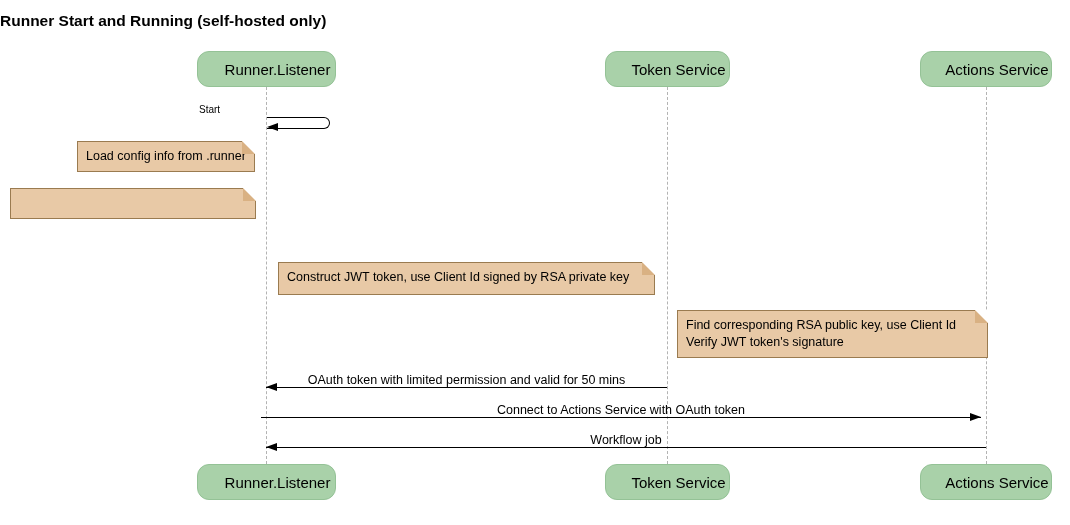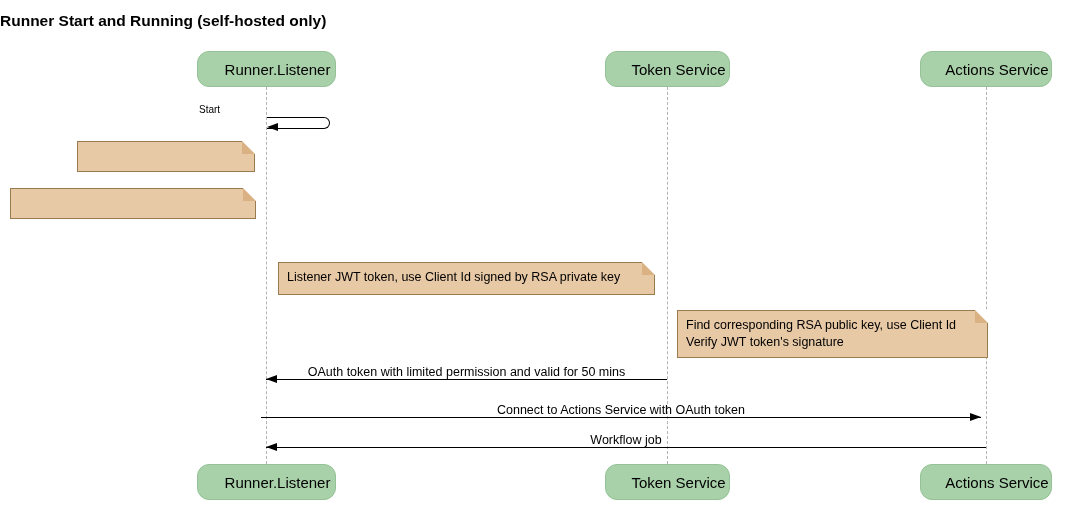--- a/index.html
+++ b/index.html
@@ -156,6 +156,7 @@
 
   <div class="note" style="left:77px; top:141px; width:178px; height:31px">
     <span class="note-fold"></span>
+    <div class="note-text">Load config info from .runner</div>
   </div>
 
   <div class="note" style="left:10px; top:188px; width:246px; height:31px">

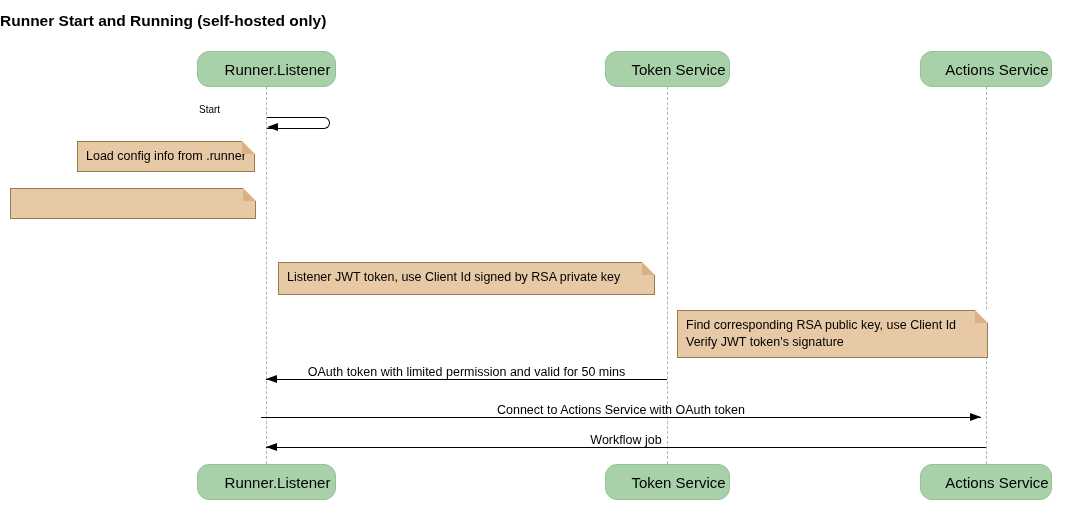--- a/index.html
+++ b/index.html
@@ -166,7 +166,7 @@
 
   <div class="note" style="left:278px; top:262px; width:377px; height:33px">
     <span class="note-fold"></span>
-    <div class="note-text">Listener JWT token, use Client Id signed by RSA private key</div>
+    <div class="note-text">Construct JWT token, use Client Id signed by RSA private key</div>
   </div>
 
   <div class="note" style="left:677px; top:310px; width:311px; height:48px">

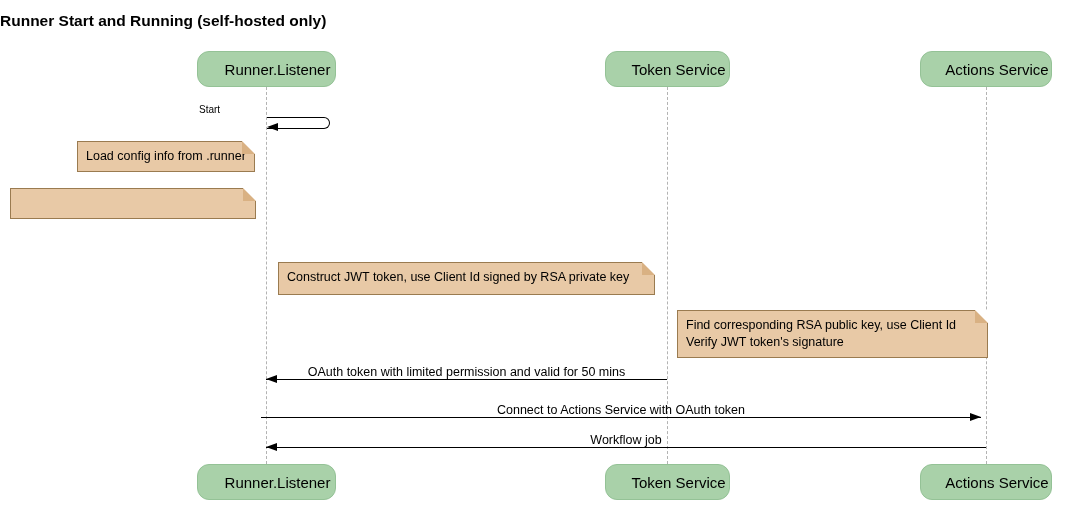--- a/index.html
+++ b/index.html
@@ -175,7 +175,7 @@
 Verify JWT token's signature</div>
   </div>
 
-  <div class="msg" style="left:266px; top:365px; width:401px; height:20px">
+  <div class="msg" style="left:266px; top:373px; width:401px; height:20px">
     <div class="msg-label">OAuth token with limited permission and valid for 50 mins</div>
     <div class="msg-line"></div>
     <span class="arrowhead left"></span>

